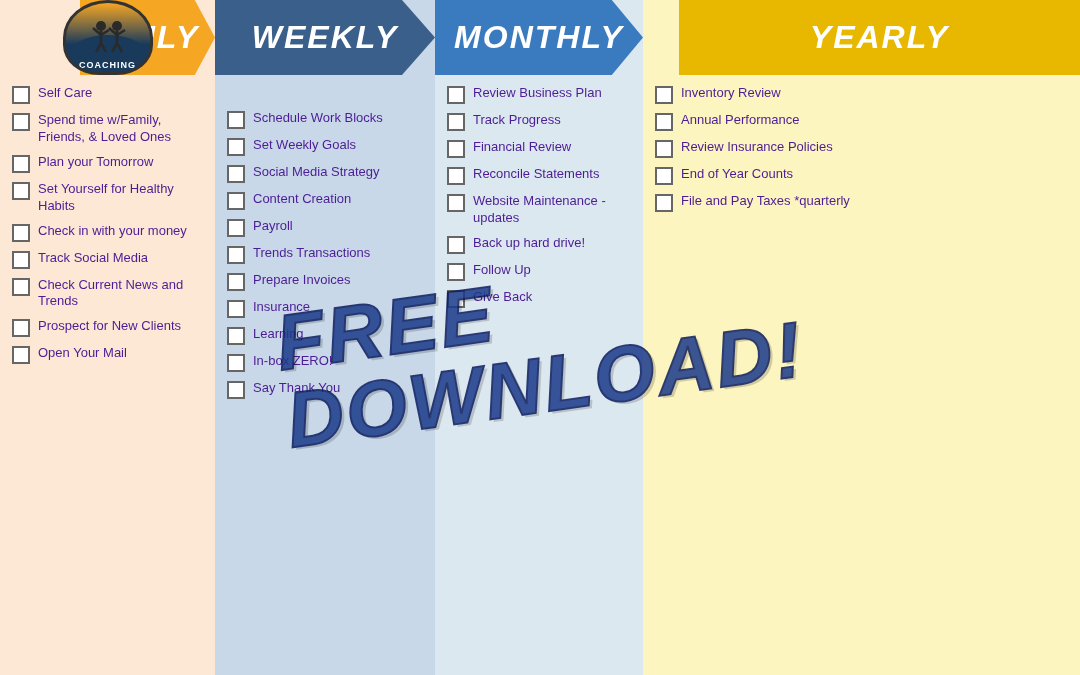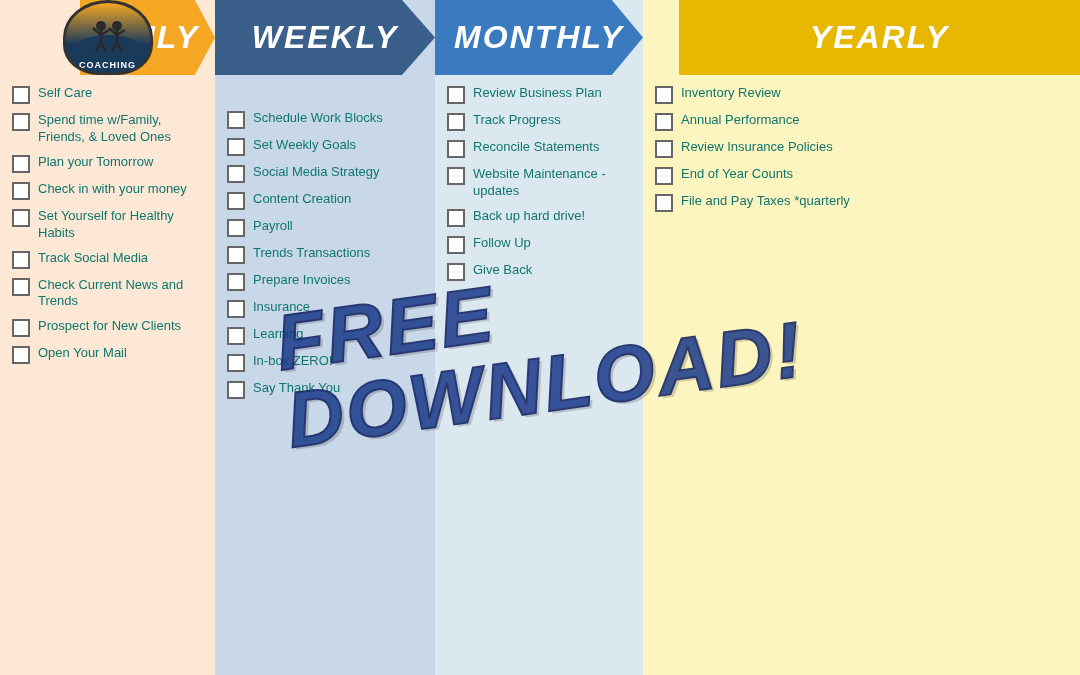--- a/index.html
+++ b/index.html
@@ -137,7 +137,7 @@
       gap: 8px;
       font-size: 13px;
       line-height: 1.3;
-      color: #0f766e;
+      color: #4c1d95;
     }
 
     .checkbox {

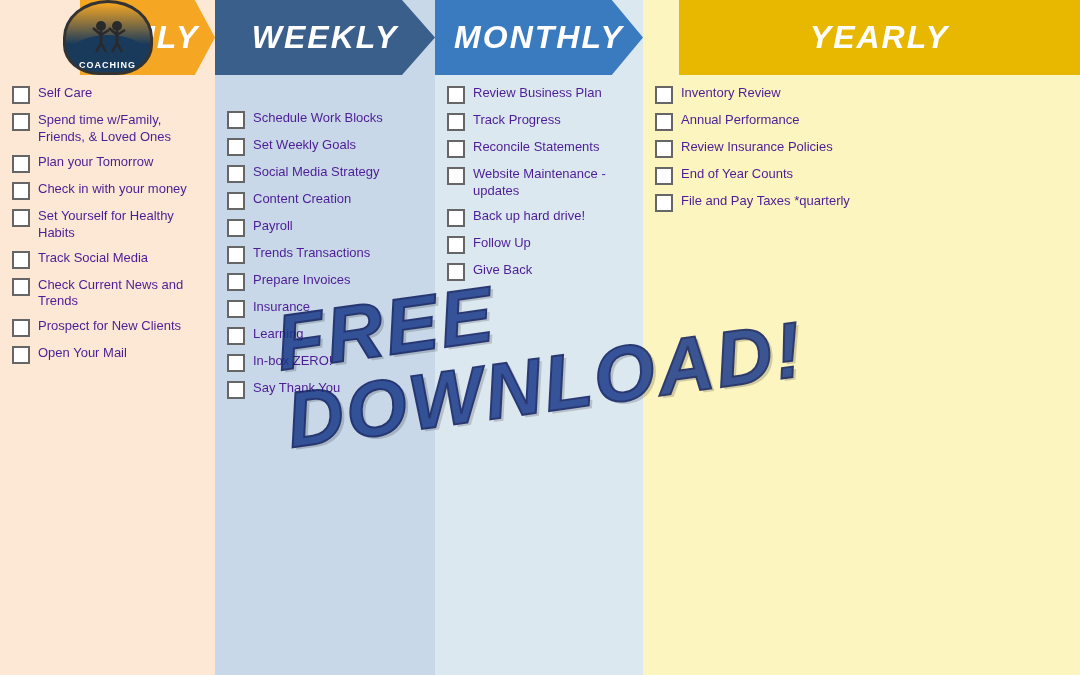--- a/index.html
+++ b/index.html
@@ -343,6 +343,10 @@
       </div>
       <div class="checklist-item">
         <div class="checkbox"></div>
+        <span class="item-text">Financial Review</span>
+      </div>
+      <div class="checklist-item">
+        <div class="checkbox"></div>
         <span class="item-text">Reconcile Statements</span>
       </div>
       <div class="checklist-item">

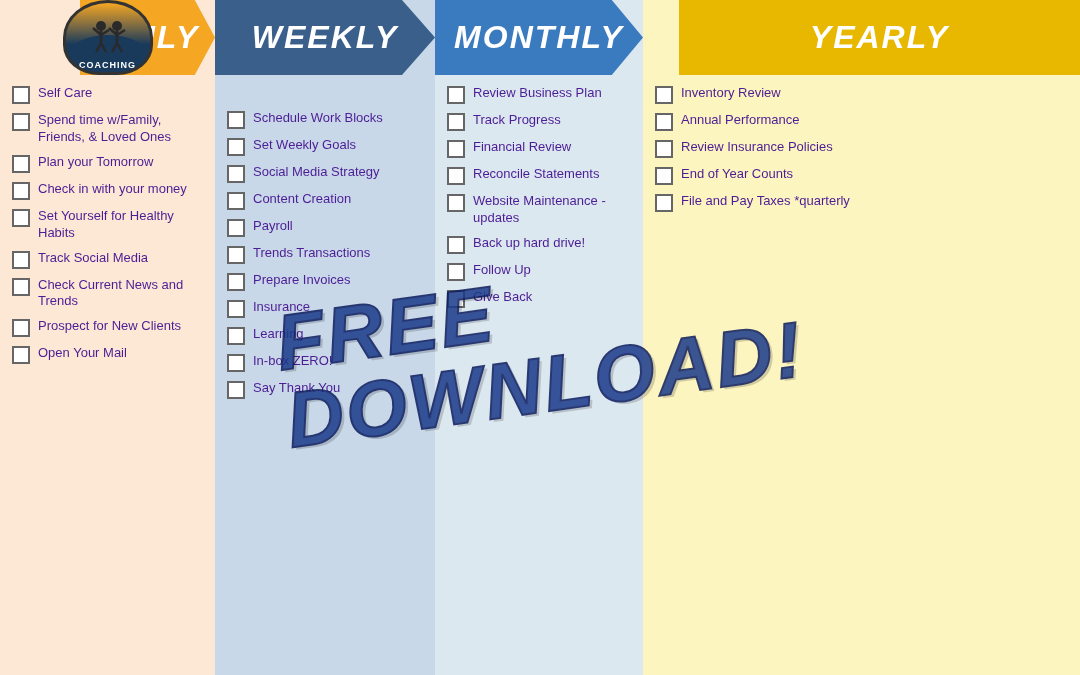--- a/index.html
+++ b/index.html
@@ -251,11 +251,11 @@
       </div>
       <div class="checklist-item">
         <div class="checkbox"></div>
+        <span class="item-text">Set Yourself for Healthy Habits</span>
+      </div>
+      <div class="checklist-item">
+        <div class="checkbox"></div>
         <span class="item-text">Check in with your money</span>
-      </div>
-      <div class="checklist-item">
-        <div class="checkbox"></div>
-        <span class="item-text">Set Yourself for Healthy Habits</span>
       </div>
       <div class="checklist-item">
         <div class="checkbox"></div>

